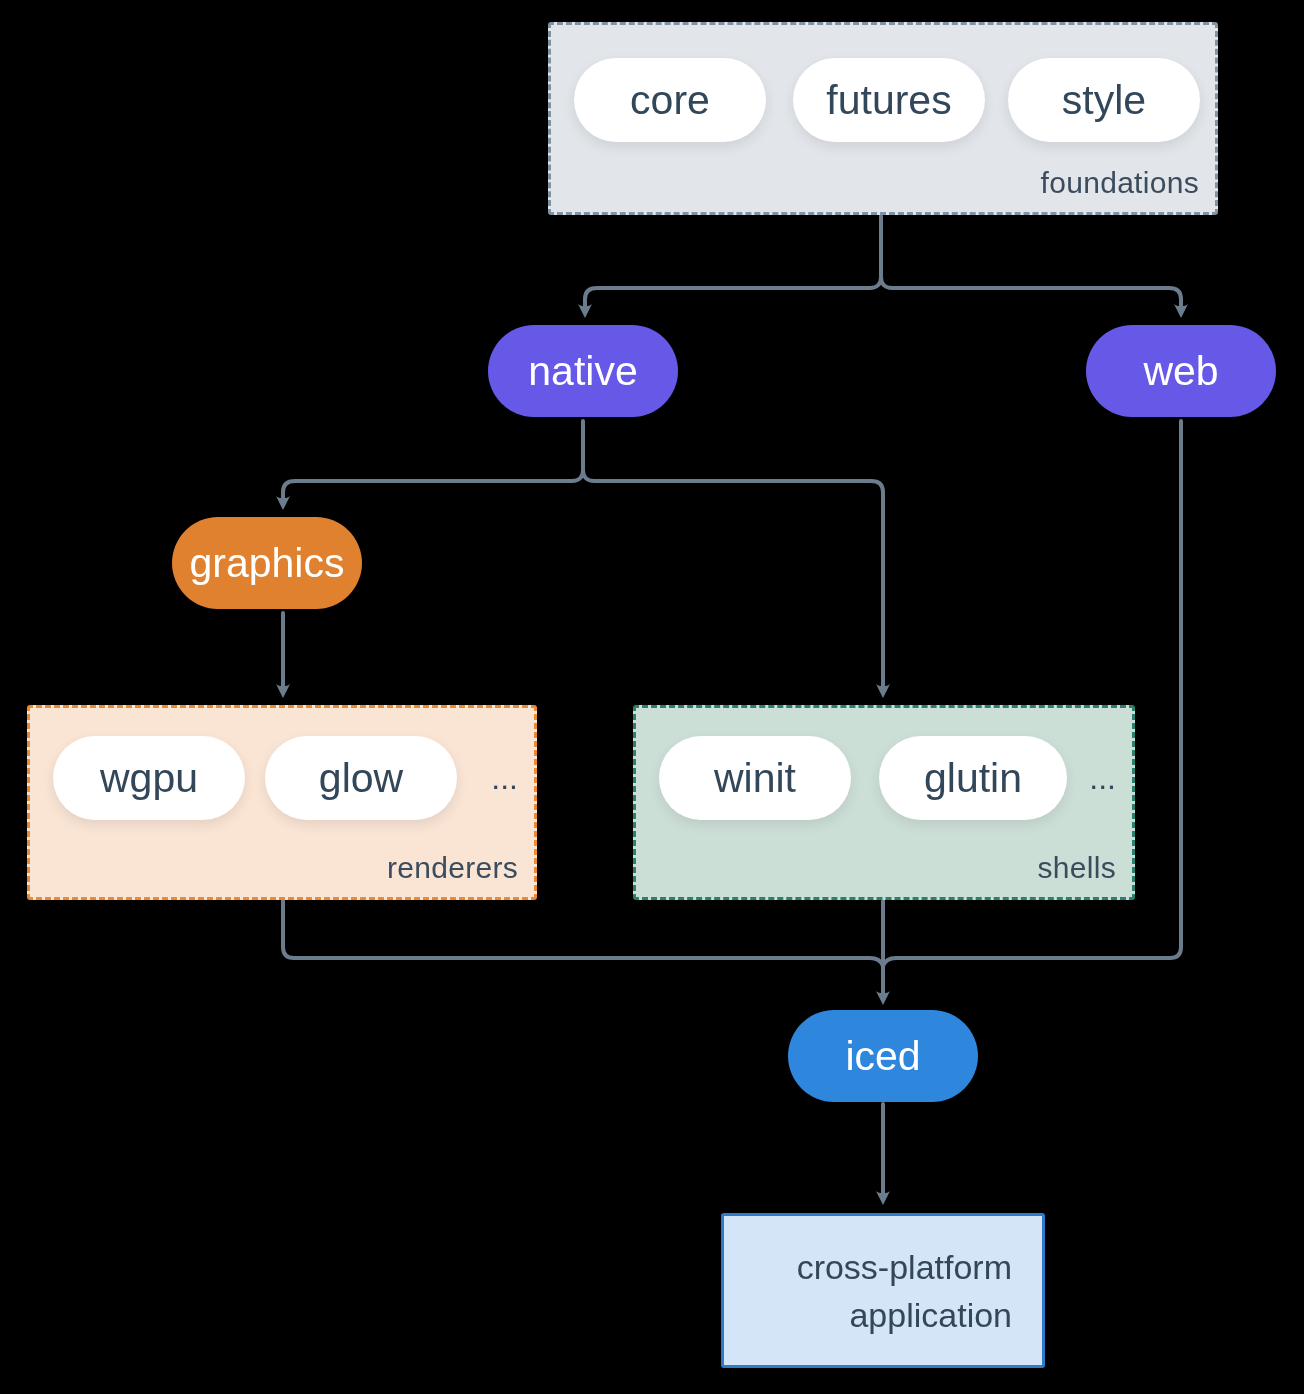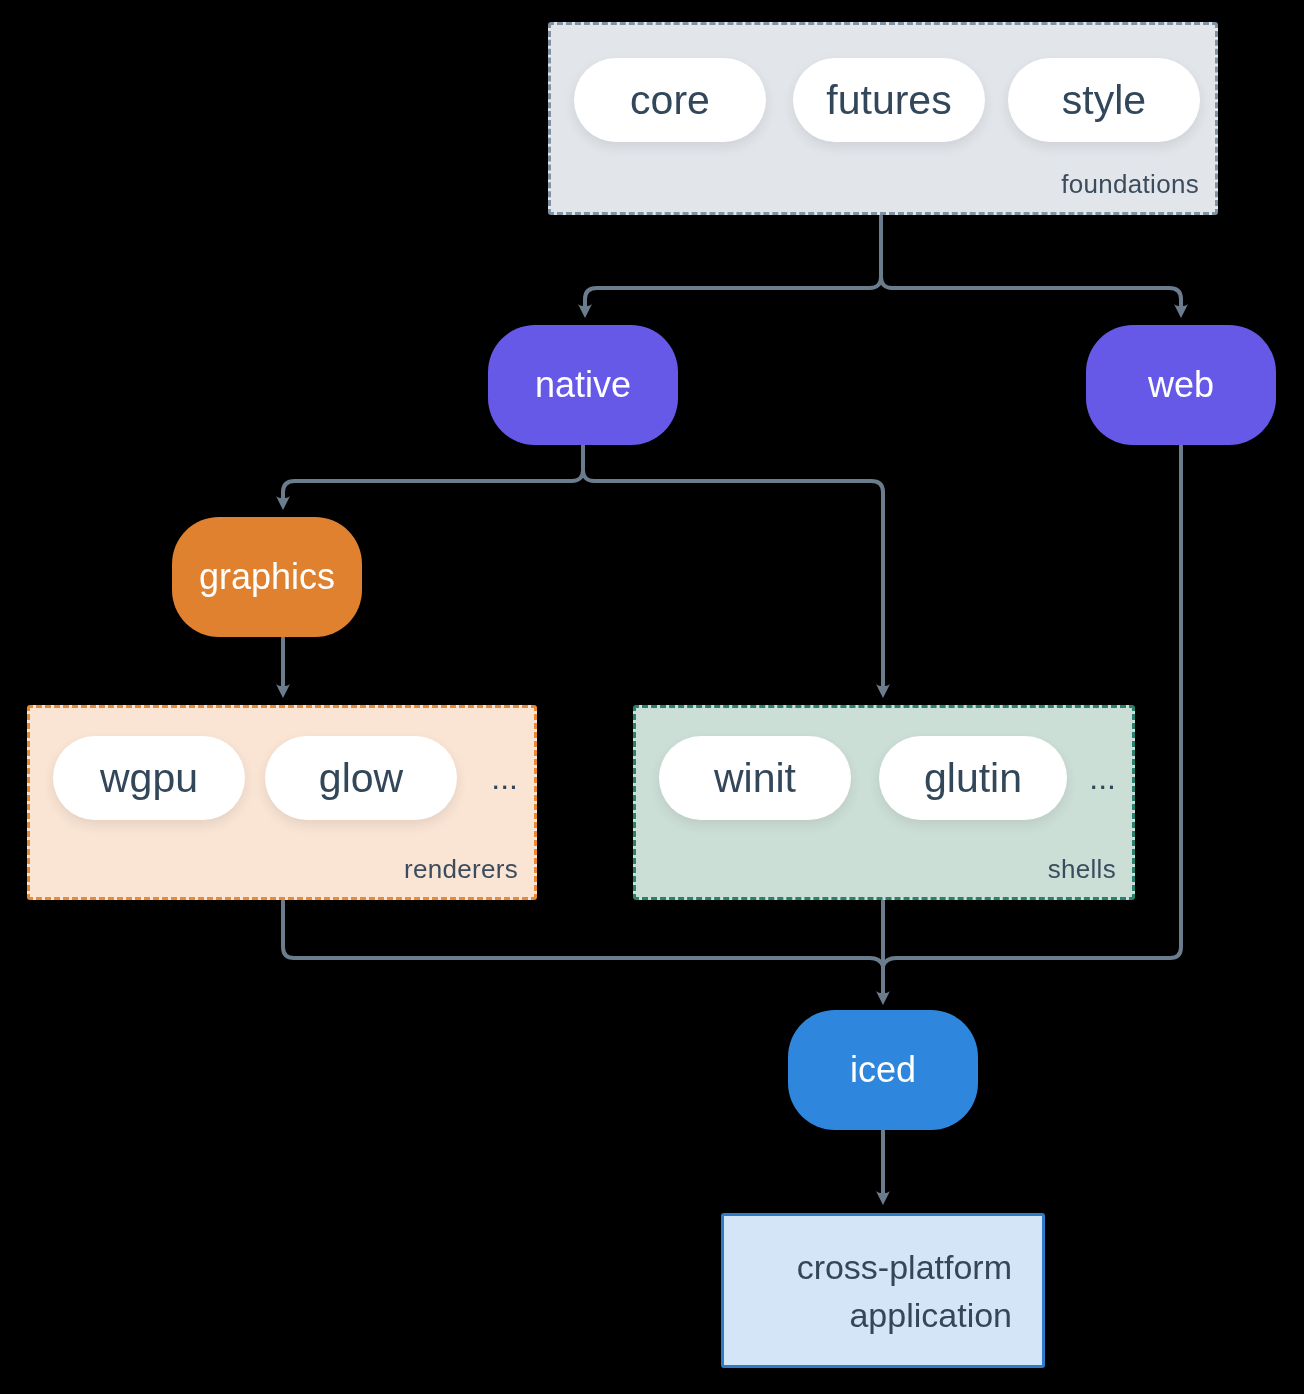--- a/index.html
+++ b/index.html
@@ -18,7 +18,7 @@
   }
   .groupbox .grouplabel {
     position:absolute; right:16px; bottom:12px;
-    font-size:26px; color:#3b4c5e; letter-spacing:0.3px;
+    font-size:30px; color:#3b4c5e; letter-spacing:0.3px;
   }
   .foundations { left:548px; top:22px; width:670px; height:193px;
     background:#e2e6ea; border:3px dashed #8192a2; }

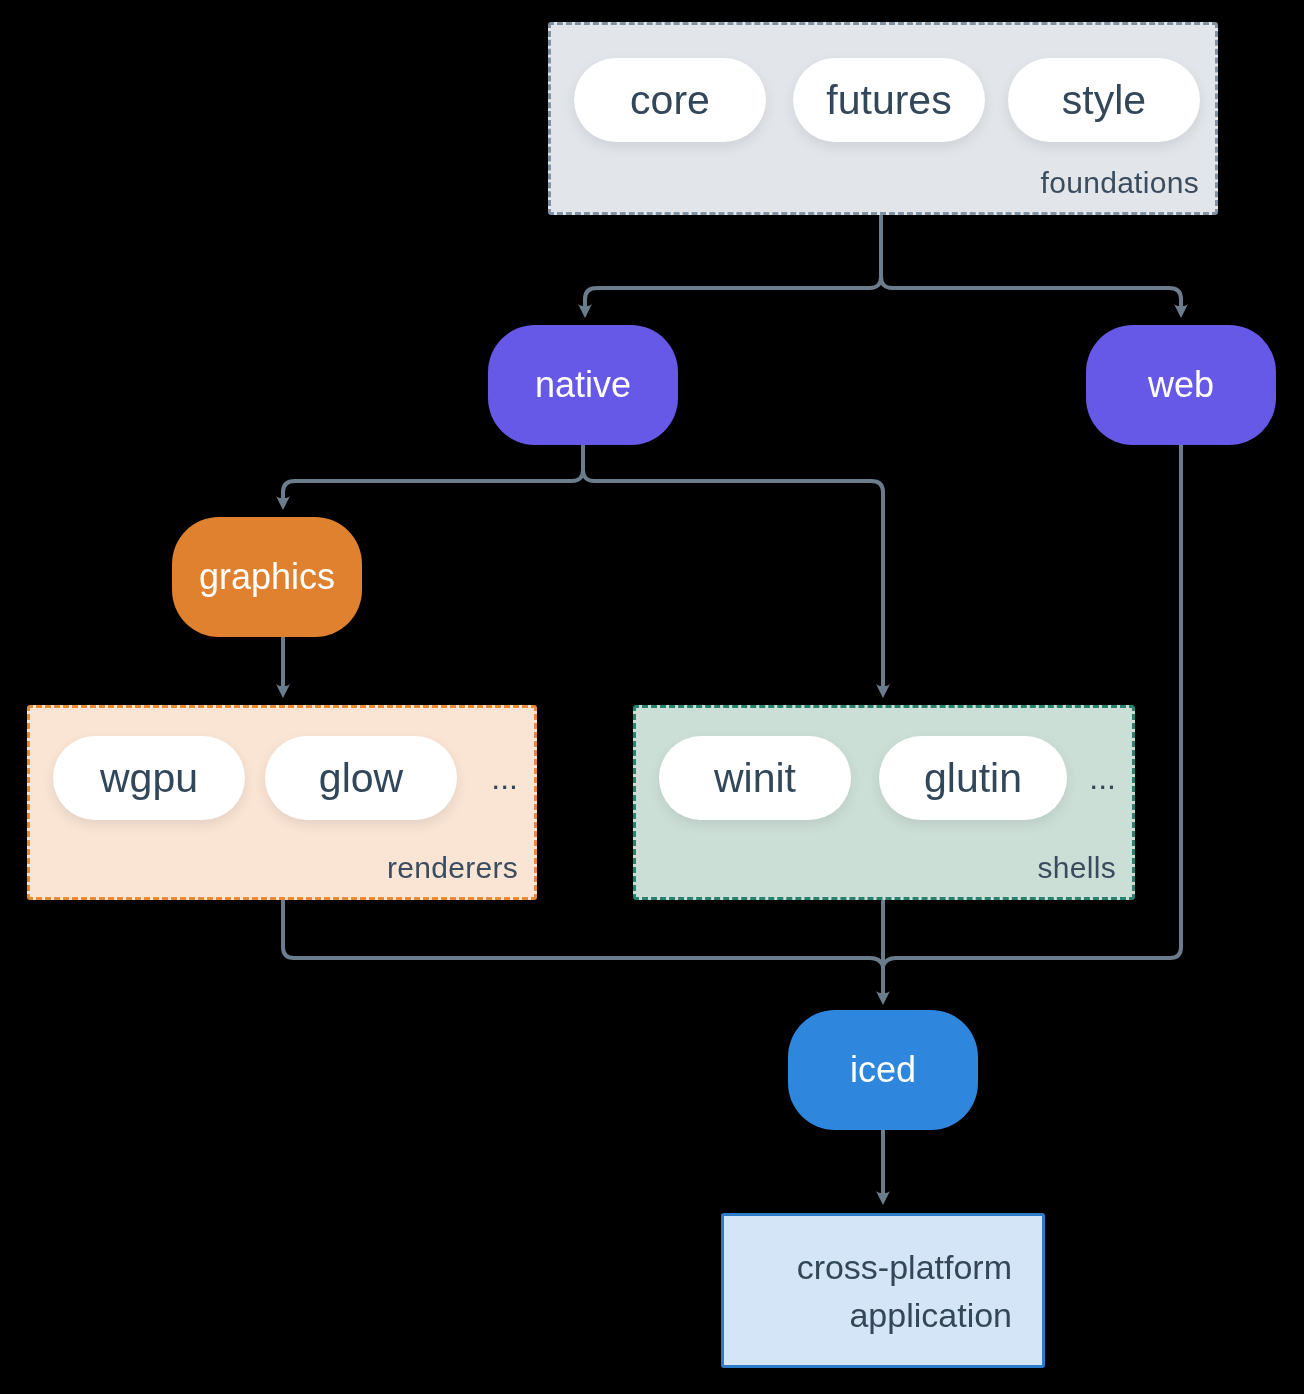--- a/index.html
+++ b/index.html
@@ -38,8 +38,8 @@
     box-shadow:0 5px 12px rgba(40,40,60,0.10);
   }
   .pill.node {
-    width:190px; height:120px; border-radius:47px;
-    color:#ffffff; font-size:36px;
+    width:190px; height:92px; border-radius:47px;
+    color:#ffffff; font-size:41px;
   }
   .purple { background:#6759e8; }
   .orange { background:#e0812f; }

